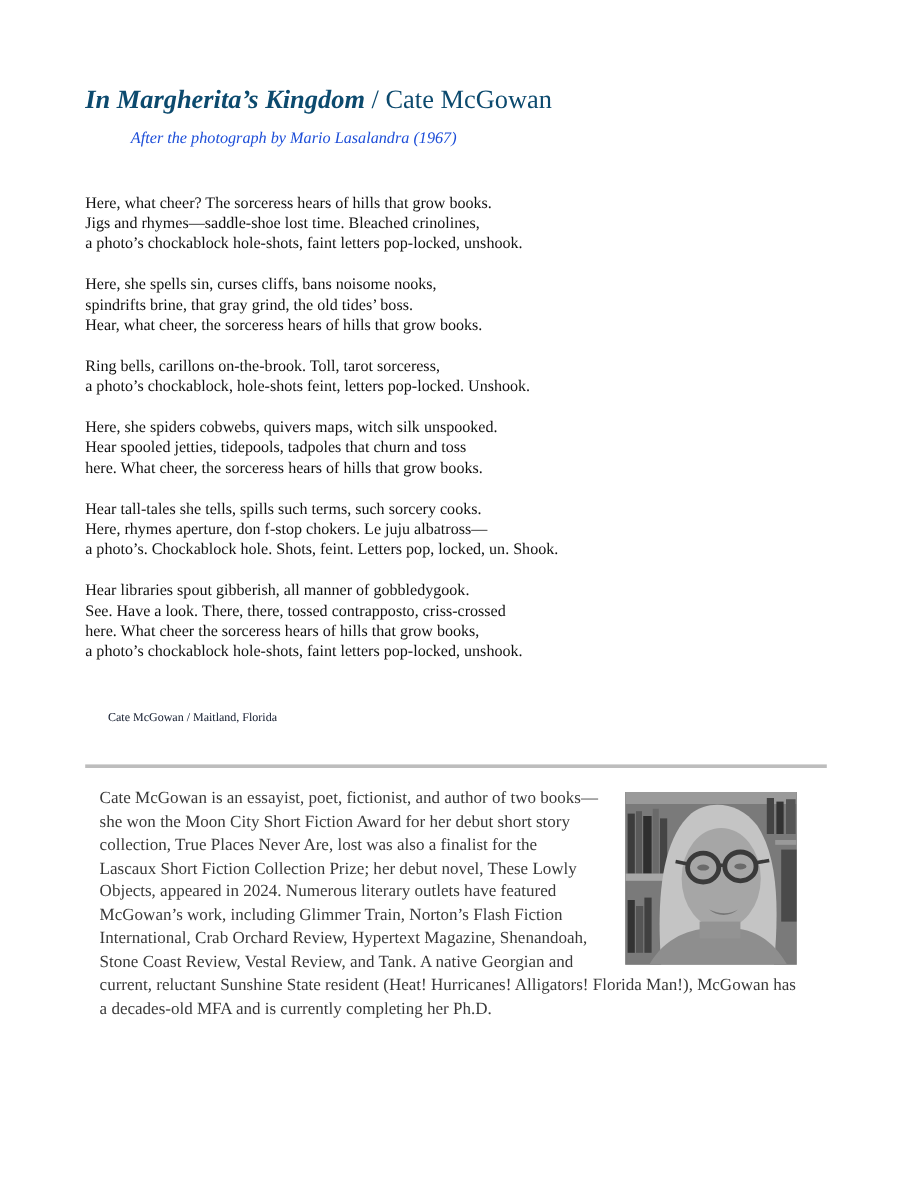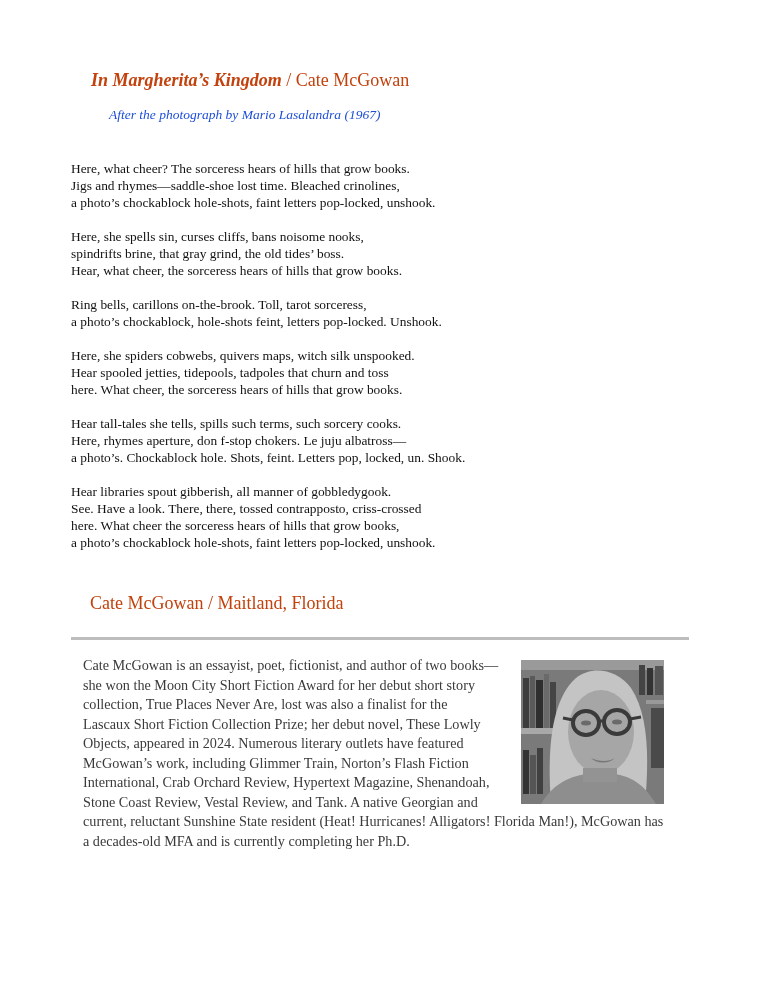--- a/index.html
+++ b/index.html
@@ -18,10 +18,9 @@
       left: 71px;
       top: 70px;
       font-family: "Liberation Serif", serif;
-      font-size: 18px;
-      color: #c2410c;
-      white-space: nowrap;
-      margin-left: 20px;
+      font-size: 22px;
+      color: #0c4a6e;
+      white-space: nowrap;
     }
     .title-line .poem-title {
       font-weight: bold;

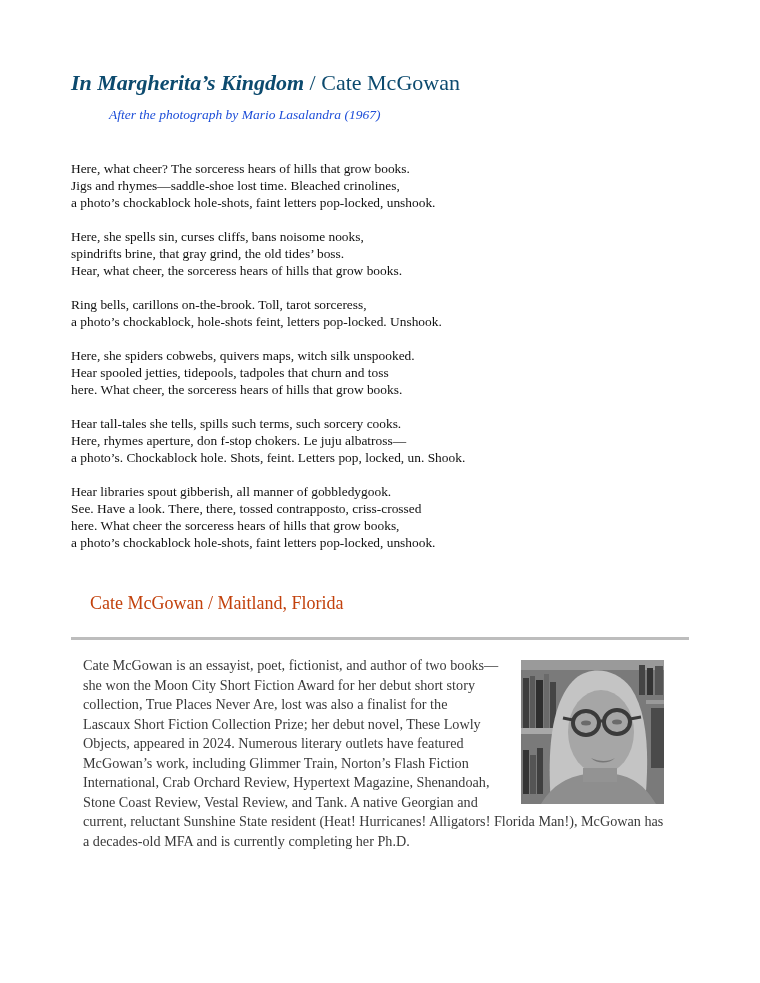--- a/index.html
+++ b/index.html
@@ -58,8 +58,8 @@
       left: 90px;
       top: 593px;
       font-family: "Liberation Serif", serif;
-      font-size: 18px;
-      color: #c2410c;
+      font-size: 10px;
+      color: #0f172a;
       white-space: nowrap;
       text-align: right;
     }

